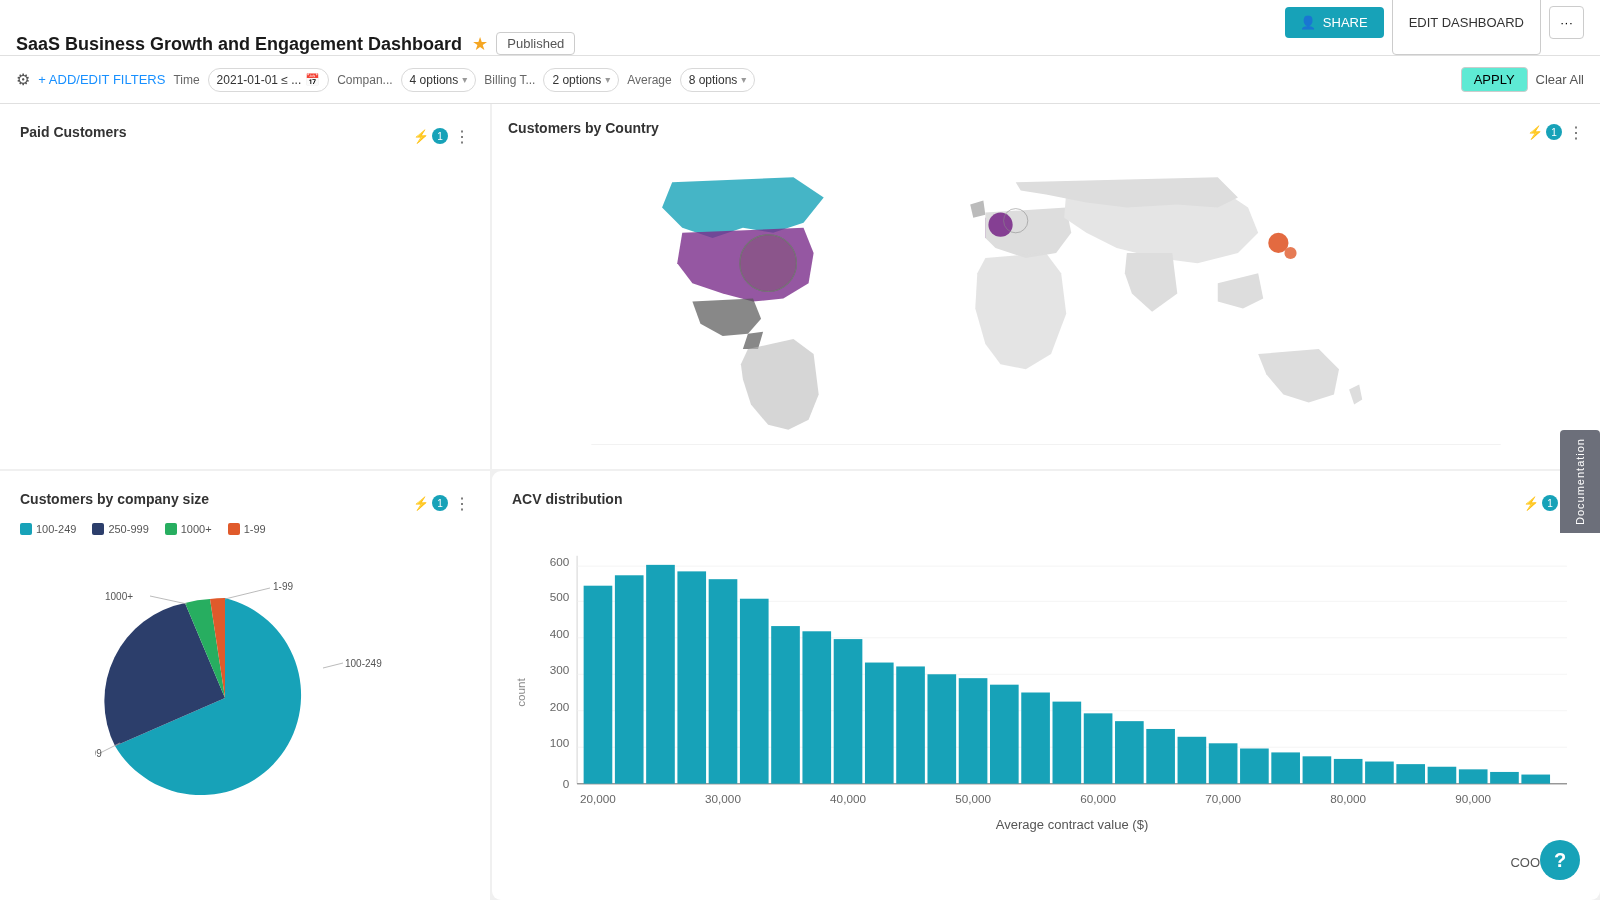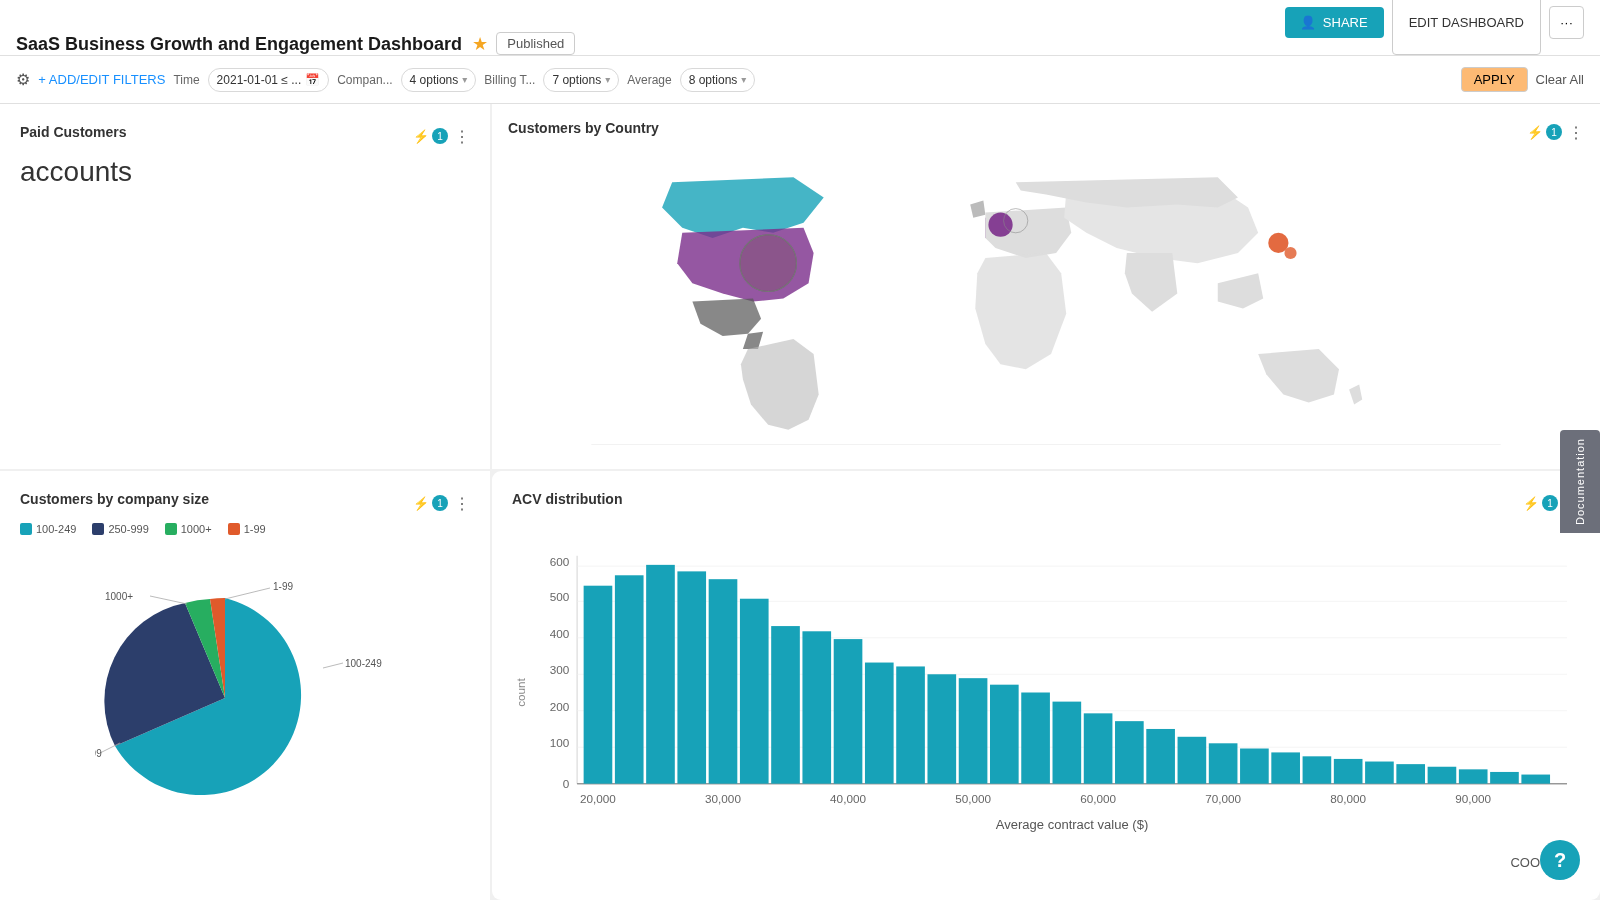--- a/index.html
+++ b/index.html
@@ -100,7 +100,7 @@
   </div>
   <span class="filter-label">Billing T...</span>
   <div class="filter-input">
-    <span>7 options</span>
+    <span>2 options</span>
     <span class="chevron">▾</span>
   </div>
   <span class="filter-label">Average</span>

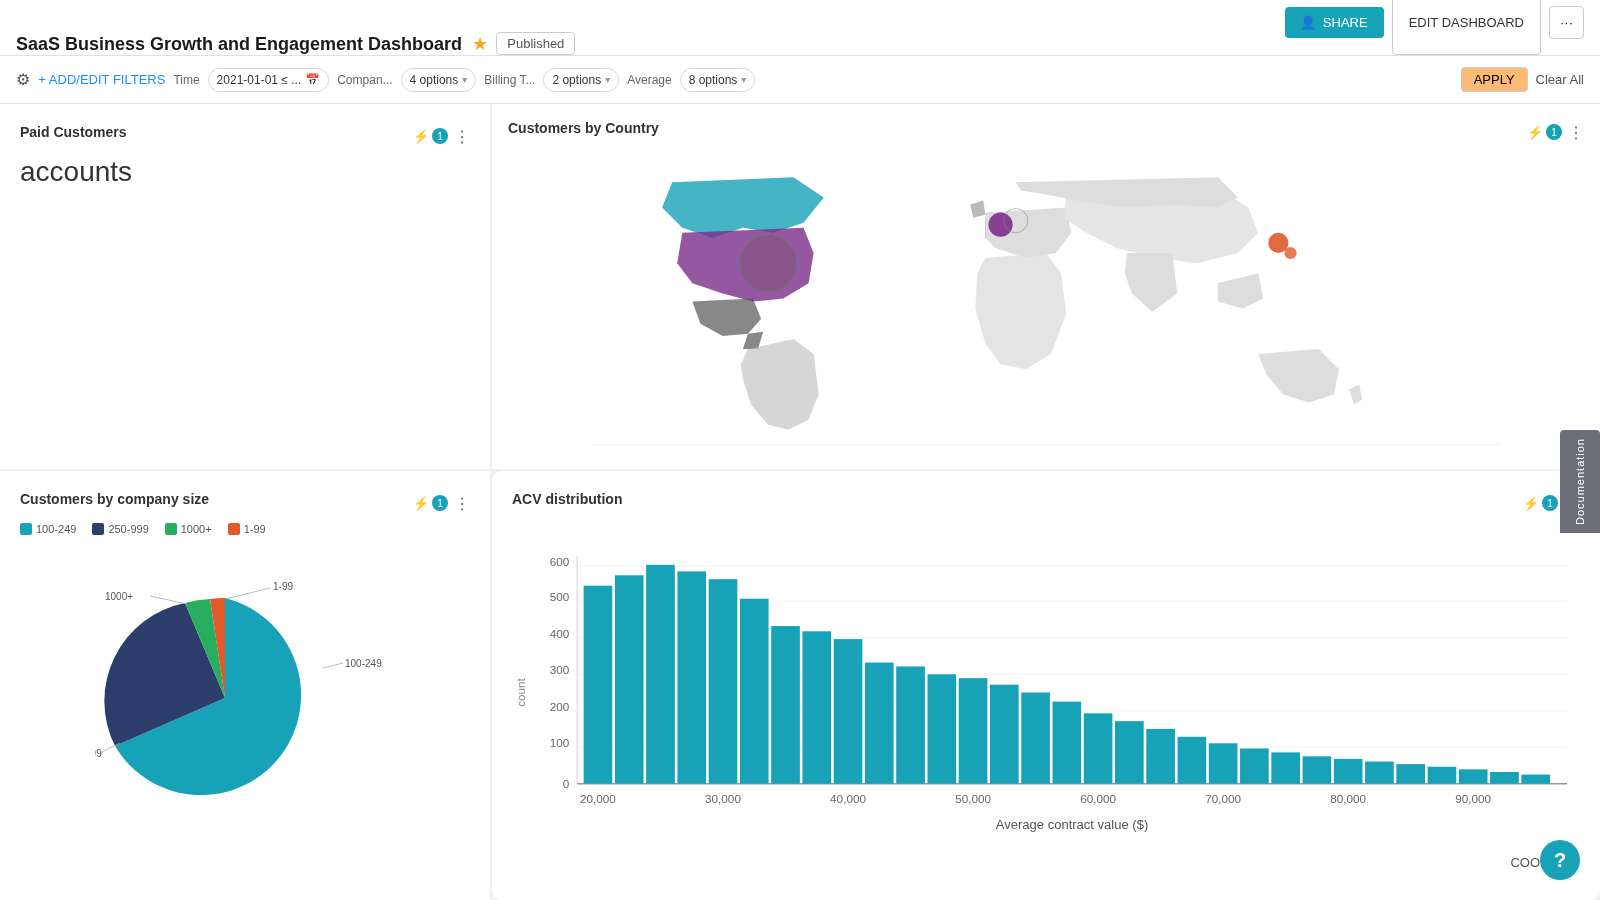--- a/index.html
+++ b/index.html
@@ -23,7 +23,7 @@
     .filter-input { border: 1px solid #d9d9d9; border-radius: 12px; padding: 4px 8px; font-size: 12px; color: #333; background: #fff; display: flex; align-items: center; gap: 4px; cursor: pointer; }
     .filter-input .chevron { color: #999; font-size: 10px; }
     .filter-bar-right { margin-left: auto; display: flex; gap: 8px; }
-    .apply-btn { background: #fdba74; border: 1px solid #ccc; border-radius: 4px; padding: 4px 12px; font-size: 13px; cursor: pointer; }
+    .apply-btn { background: #5eead4; border: 1px solid #ccc; border-radius: 4px; padding: 4px 12px; font-size: 13px; cursor: pointer; }
     .clear-all-btn { background: none; border: none; color: #555; font-size: 13px; cursor: pointer; }
 
     

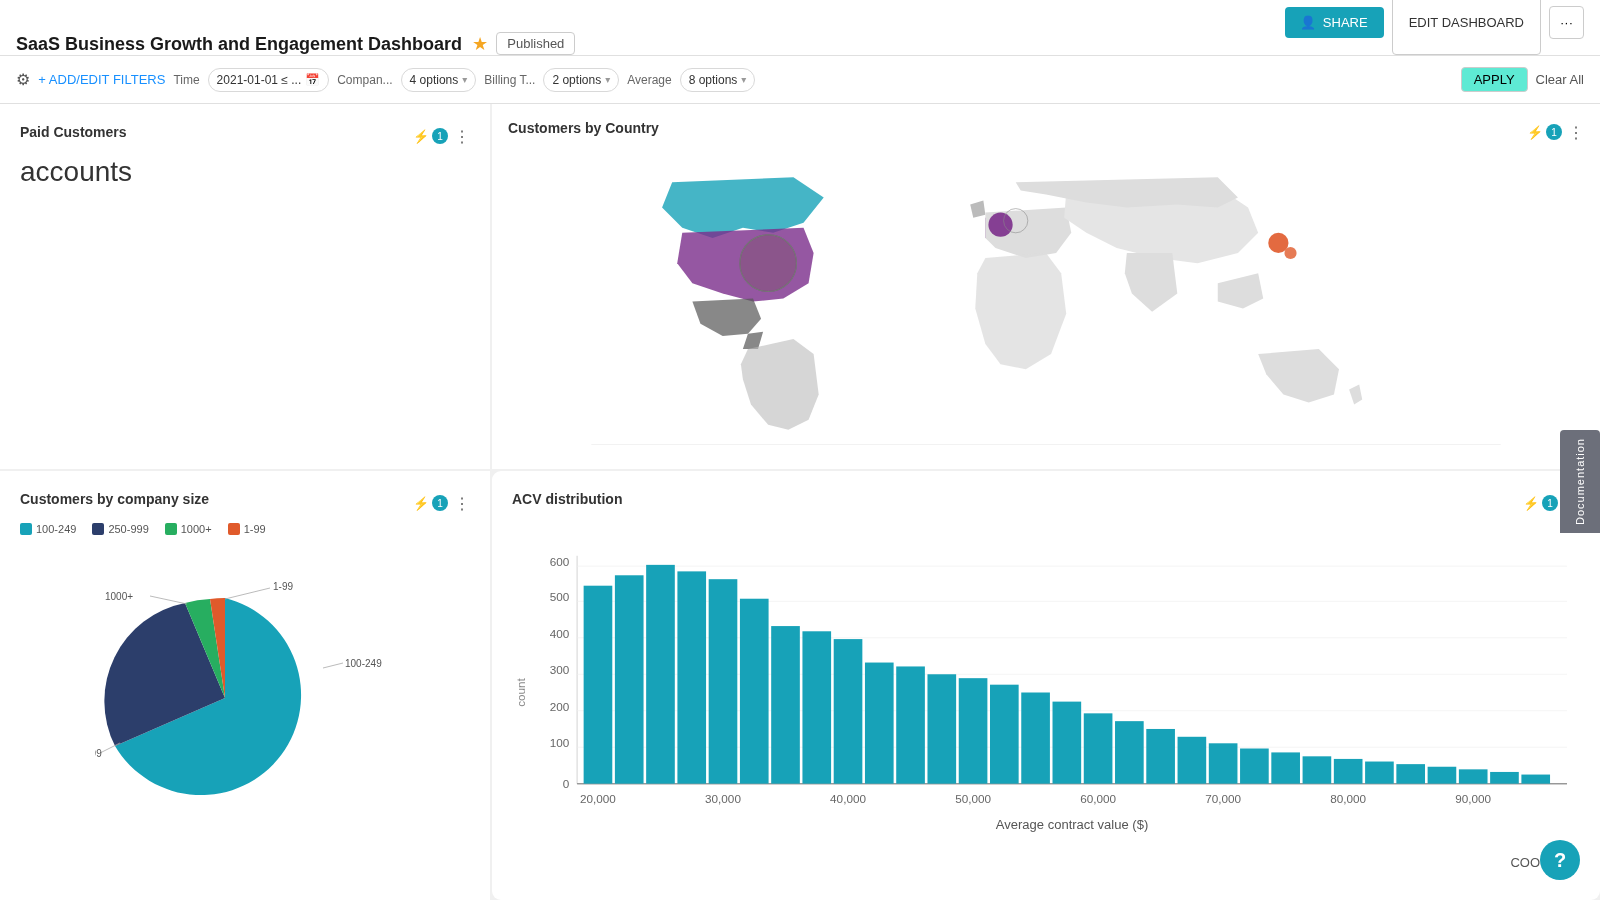--- a/index.html
+++ b/index.html
@@ -127,7 +127,6 @@
         <button class="dots-btn">⋮</button>
       </div>
     </div>
-    <div class="big-label">accounts</div>
   </div>
 
   <div class="card map-card">

